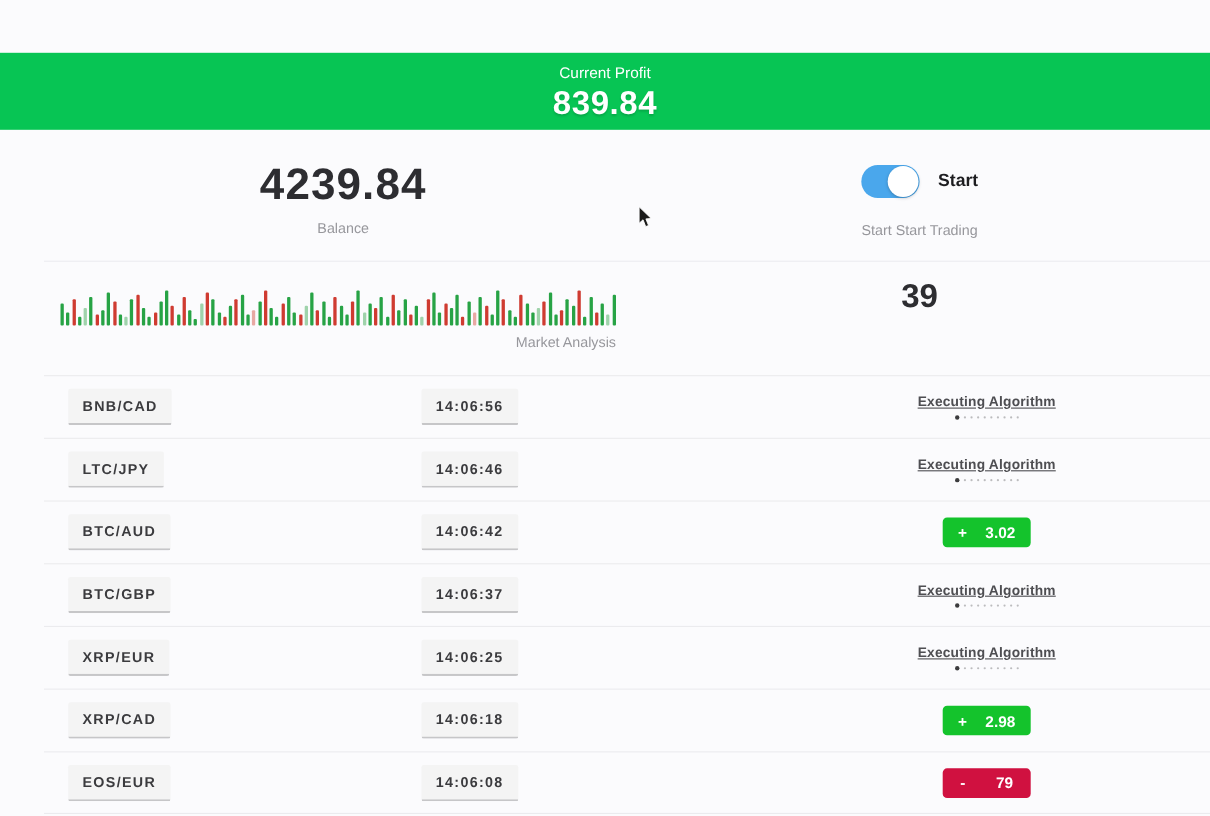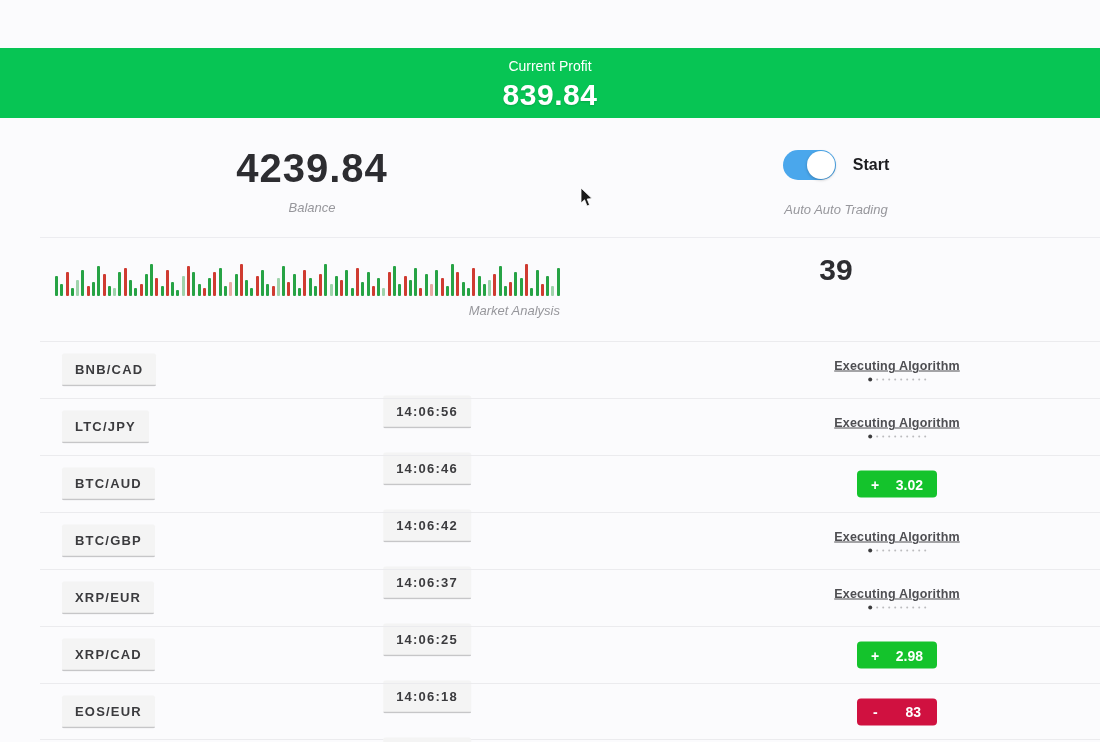--- a/index.html
+++ b/index.html
@@ -30,7 +30,7 @@
   
   .balance-block { position:absolute; top:146px; left:62px; width:500px; text-align:center; }
   .balance-value { font-size:40px; font-weight:bold; color:#2d2d31; letter-spacing:1px; }
-  .sub-label { font-size:13px; color:#97979c; margin-top:9px;font-style:italic; }
+  .sub-label { font-size:13px; color:#97979c; margin-top:9px; }
 
   .autotrade-block { position:absolute; top:150px; left:686px; width:300px; text-align:center; }
   .toggle-row { display:flex; align-items:center; justify-content:center; gap:17px; }

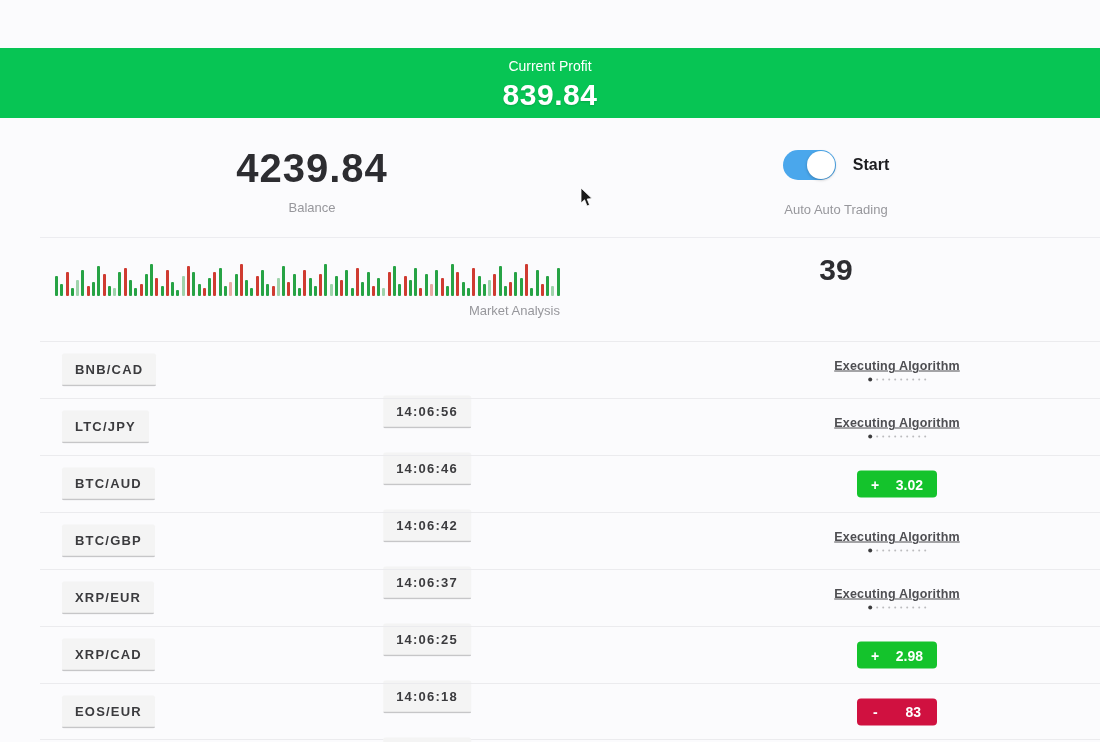--- a/index.html
+++ b/index.html
@@ -114,7 +114,7 @@
       </div>
       <div class="toggle-label">Start</div>
     </div>
-    <div class="sub-label autotrade-sub">Auto Auto Trading</div>
+    <div class="sub-label autotrade-sub">Start Start Trading</div>
   </div>
 
   <div class="divider1"></div>

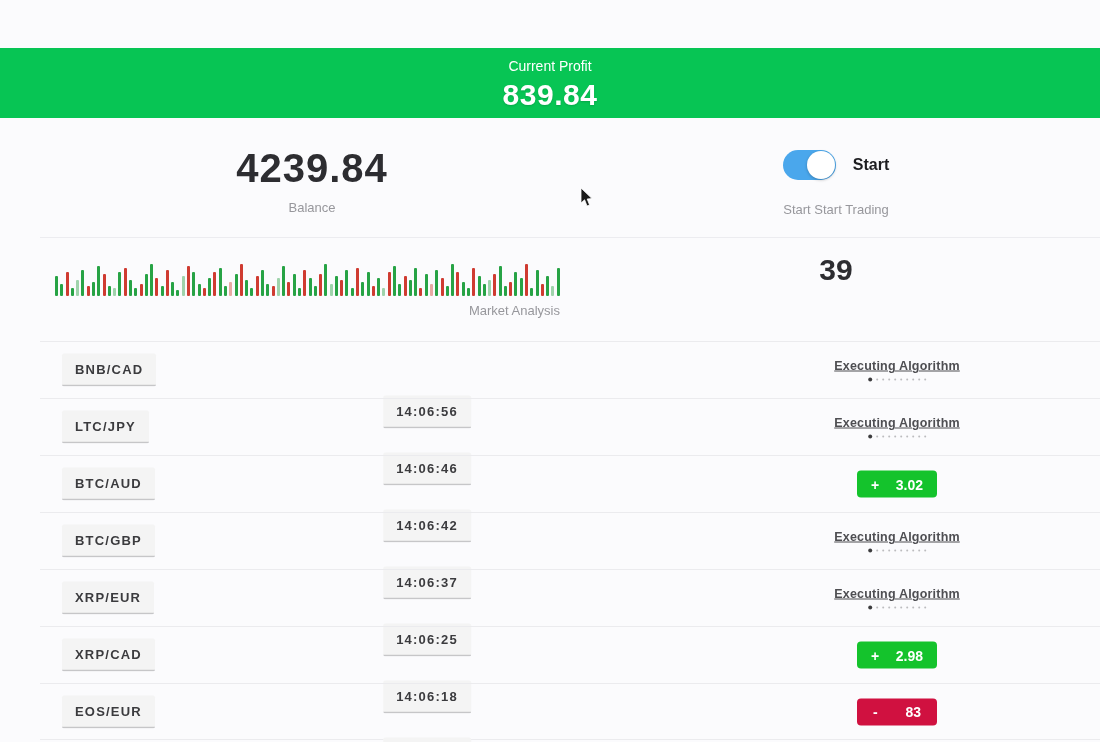--- a/index.html
+++ b/index.html
@@ -72,7 +72,7 @@
     padding:8px 13px; white-space:nowrap;
   }
   .pair-tag { left:22px; }
-  .time-tag { left:387px; transform:translate(-50%,-50%);margin-top:42px; }
+  .time-tag { left:387px; transform:translate(-50%,-50%); }
 
   .status-cell { position:absolute; left:857px; top:50%; transform:translate(-50%,-50%); text-align:center; }
   .exec-label { font-size:12.5px; font-weight:bold; color:#4e4e52; letter-spacing:.2px; white-space:nowrap;text-decoration:underline; }

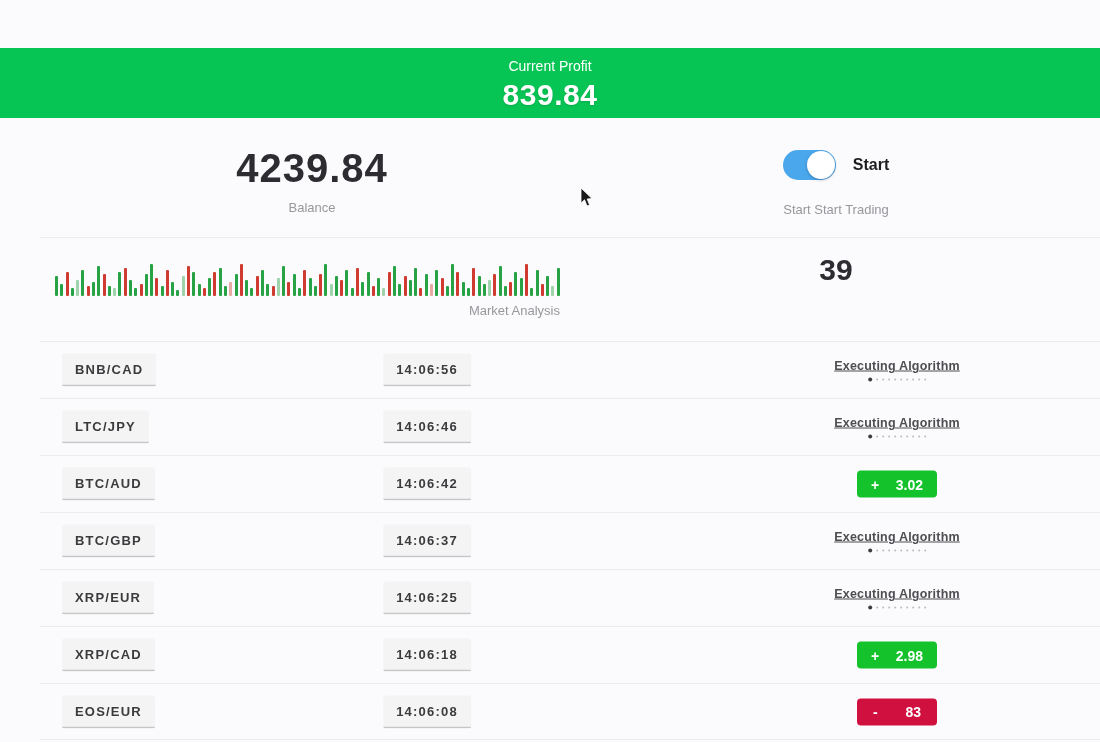--- a/index.html
+++ b/index.html
@@ -343,7 +343,7 @@
 
         <div class="result-badge loss">
           <span class="sign">-</span>
-          <span class="amount">83</span>
+          <span class="amount">79</span>
         </div>
       </div>
     </div>

